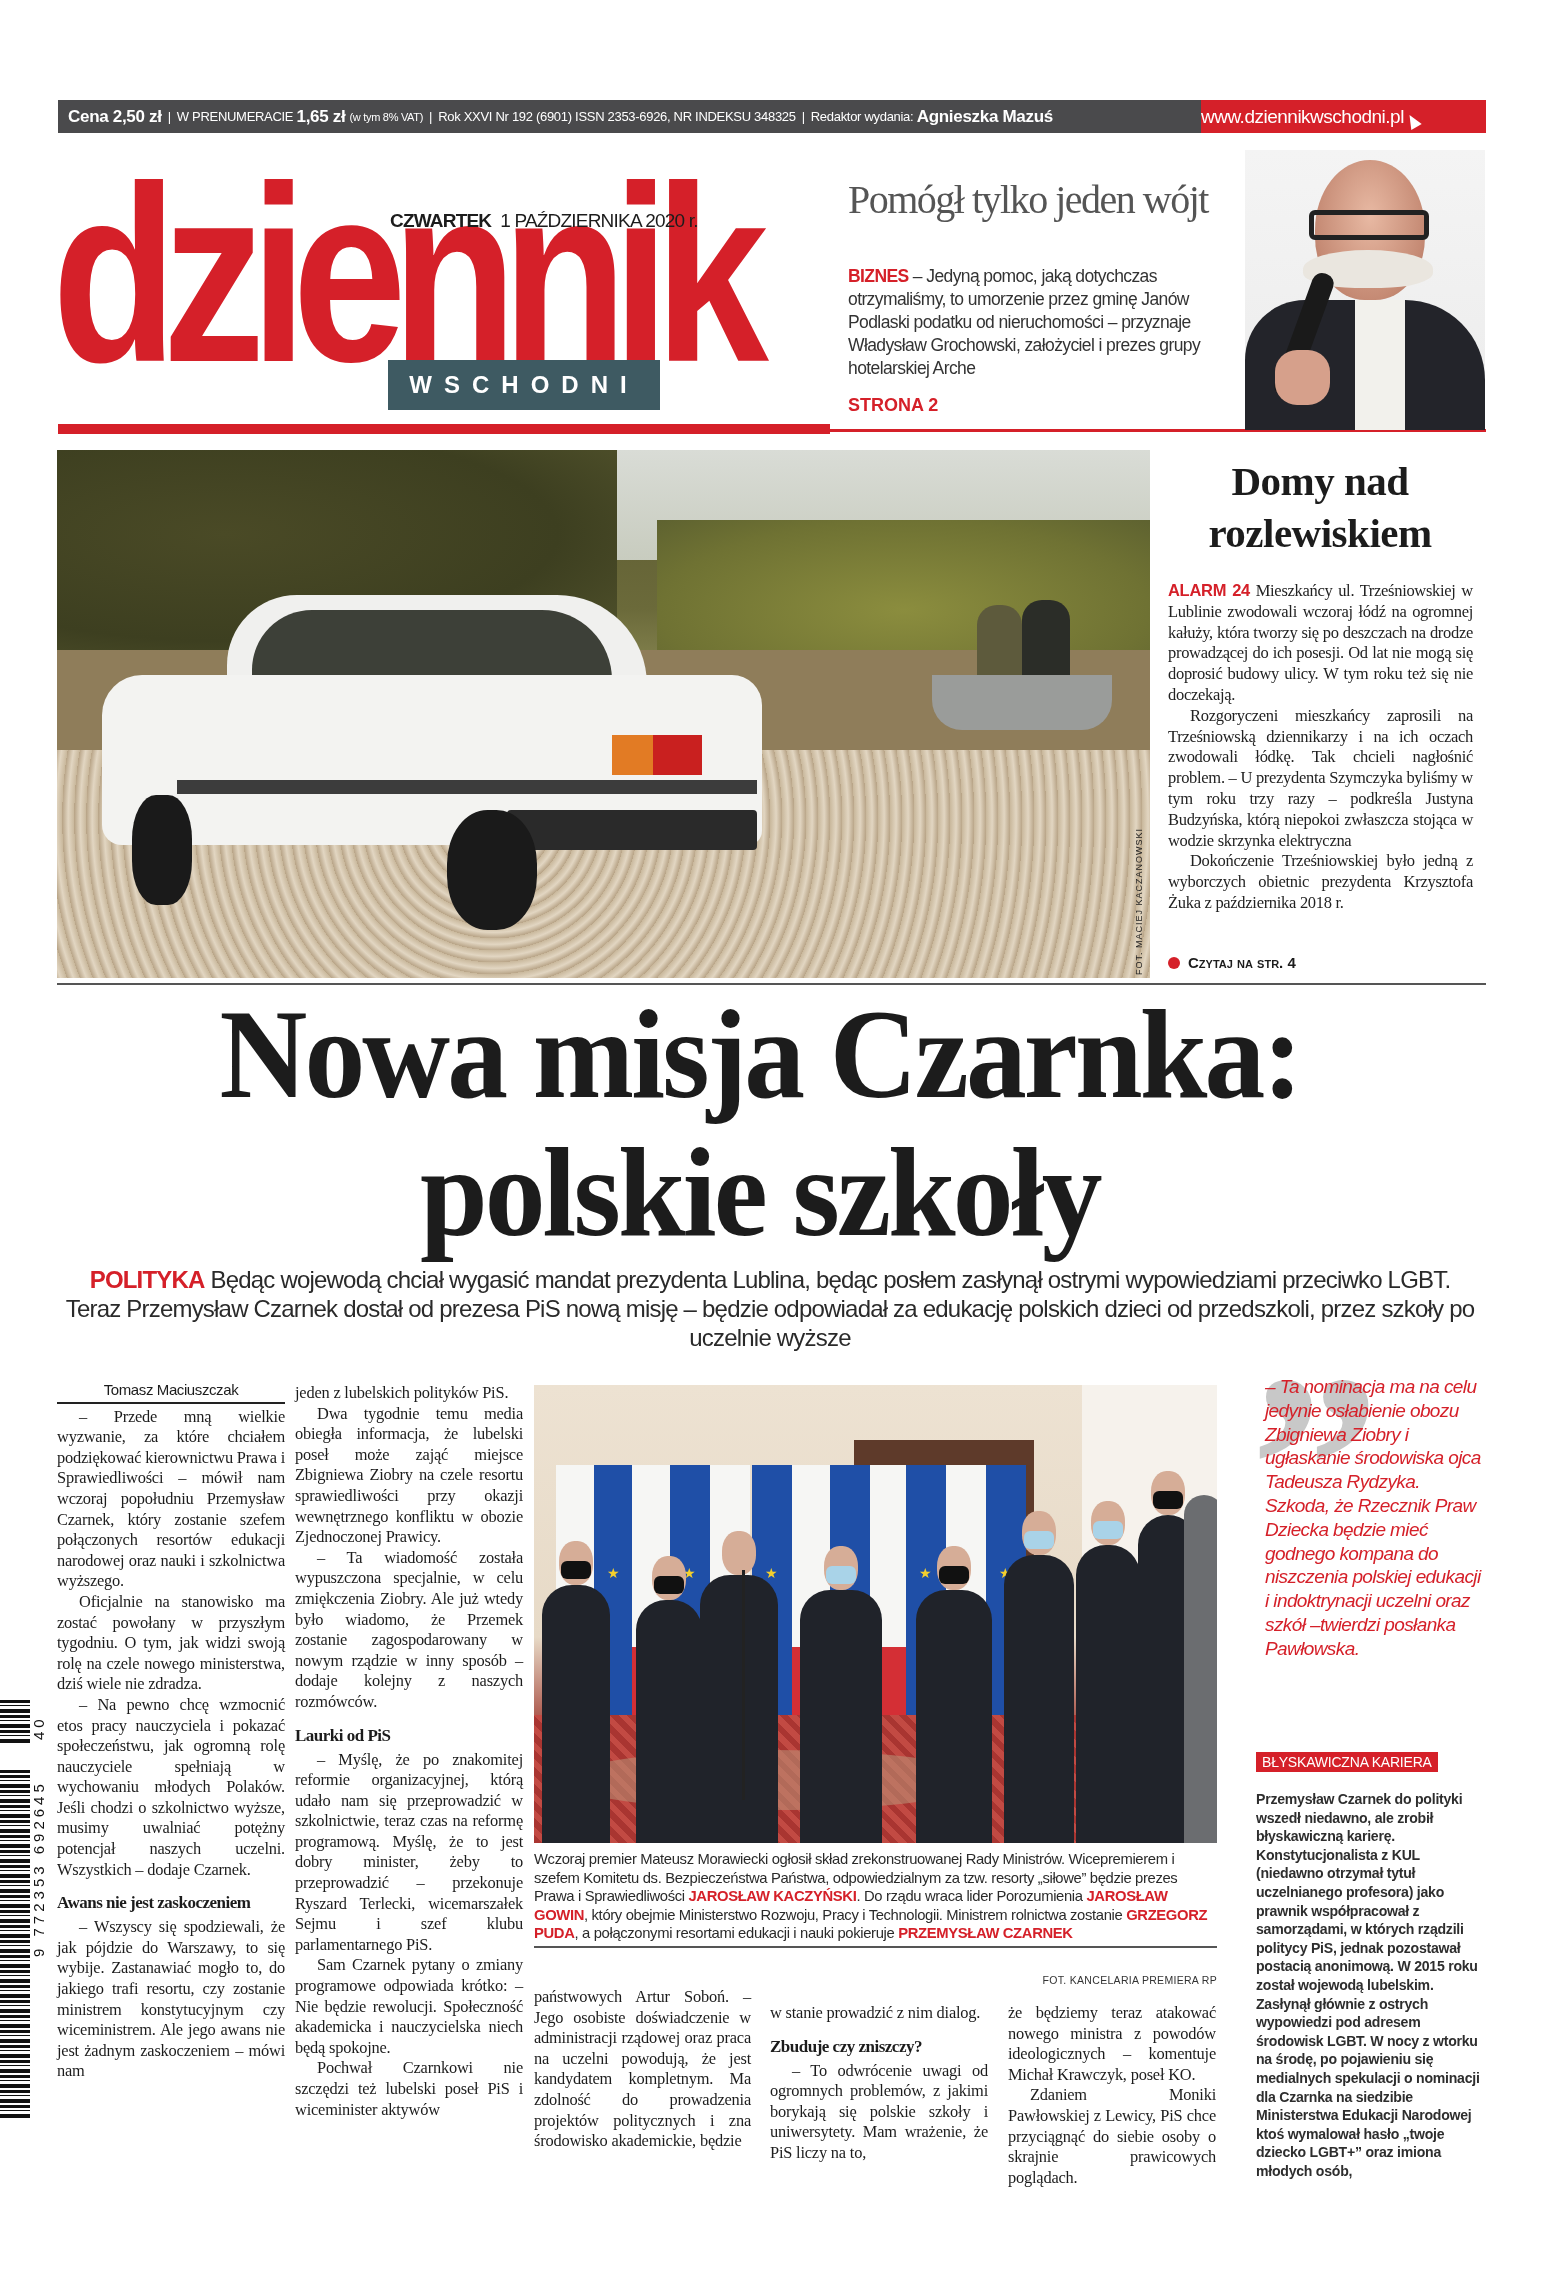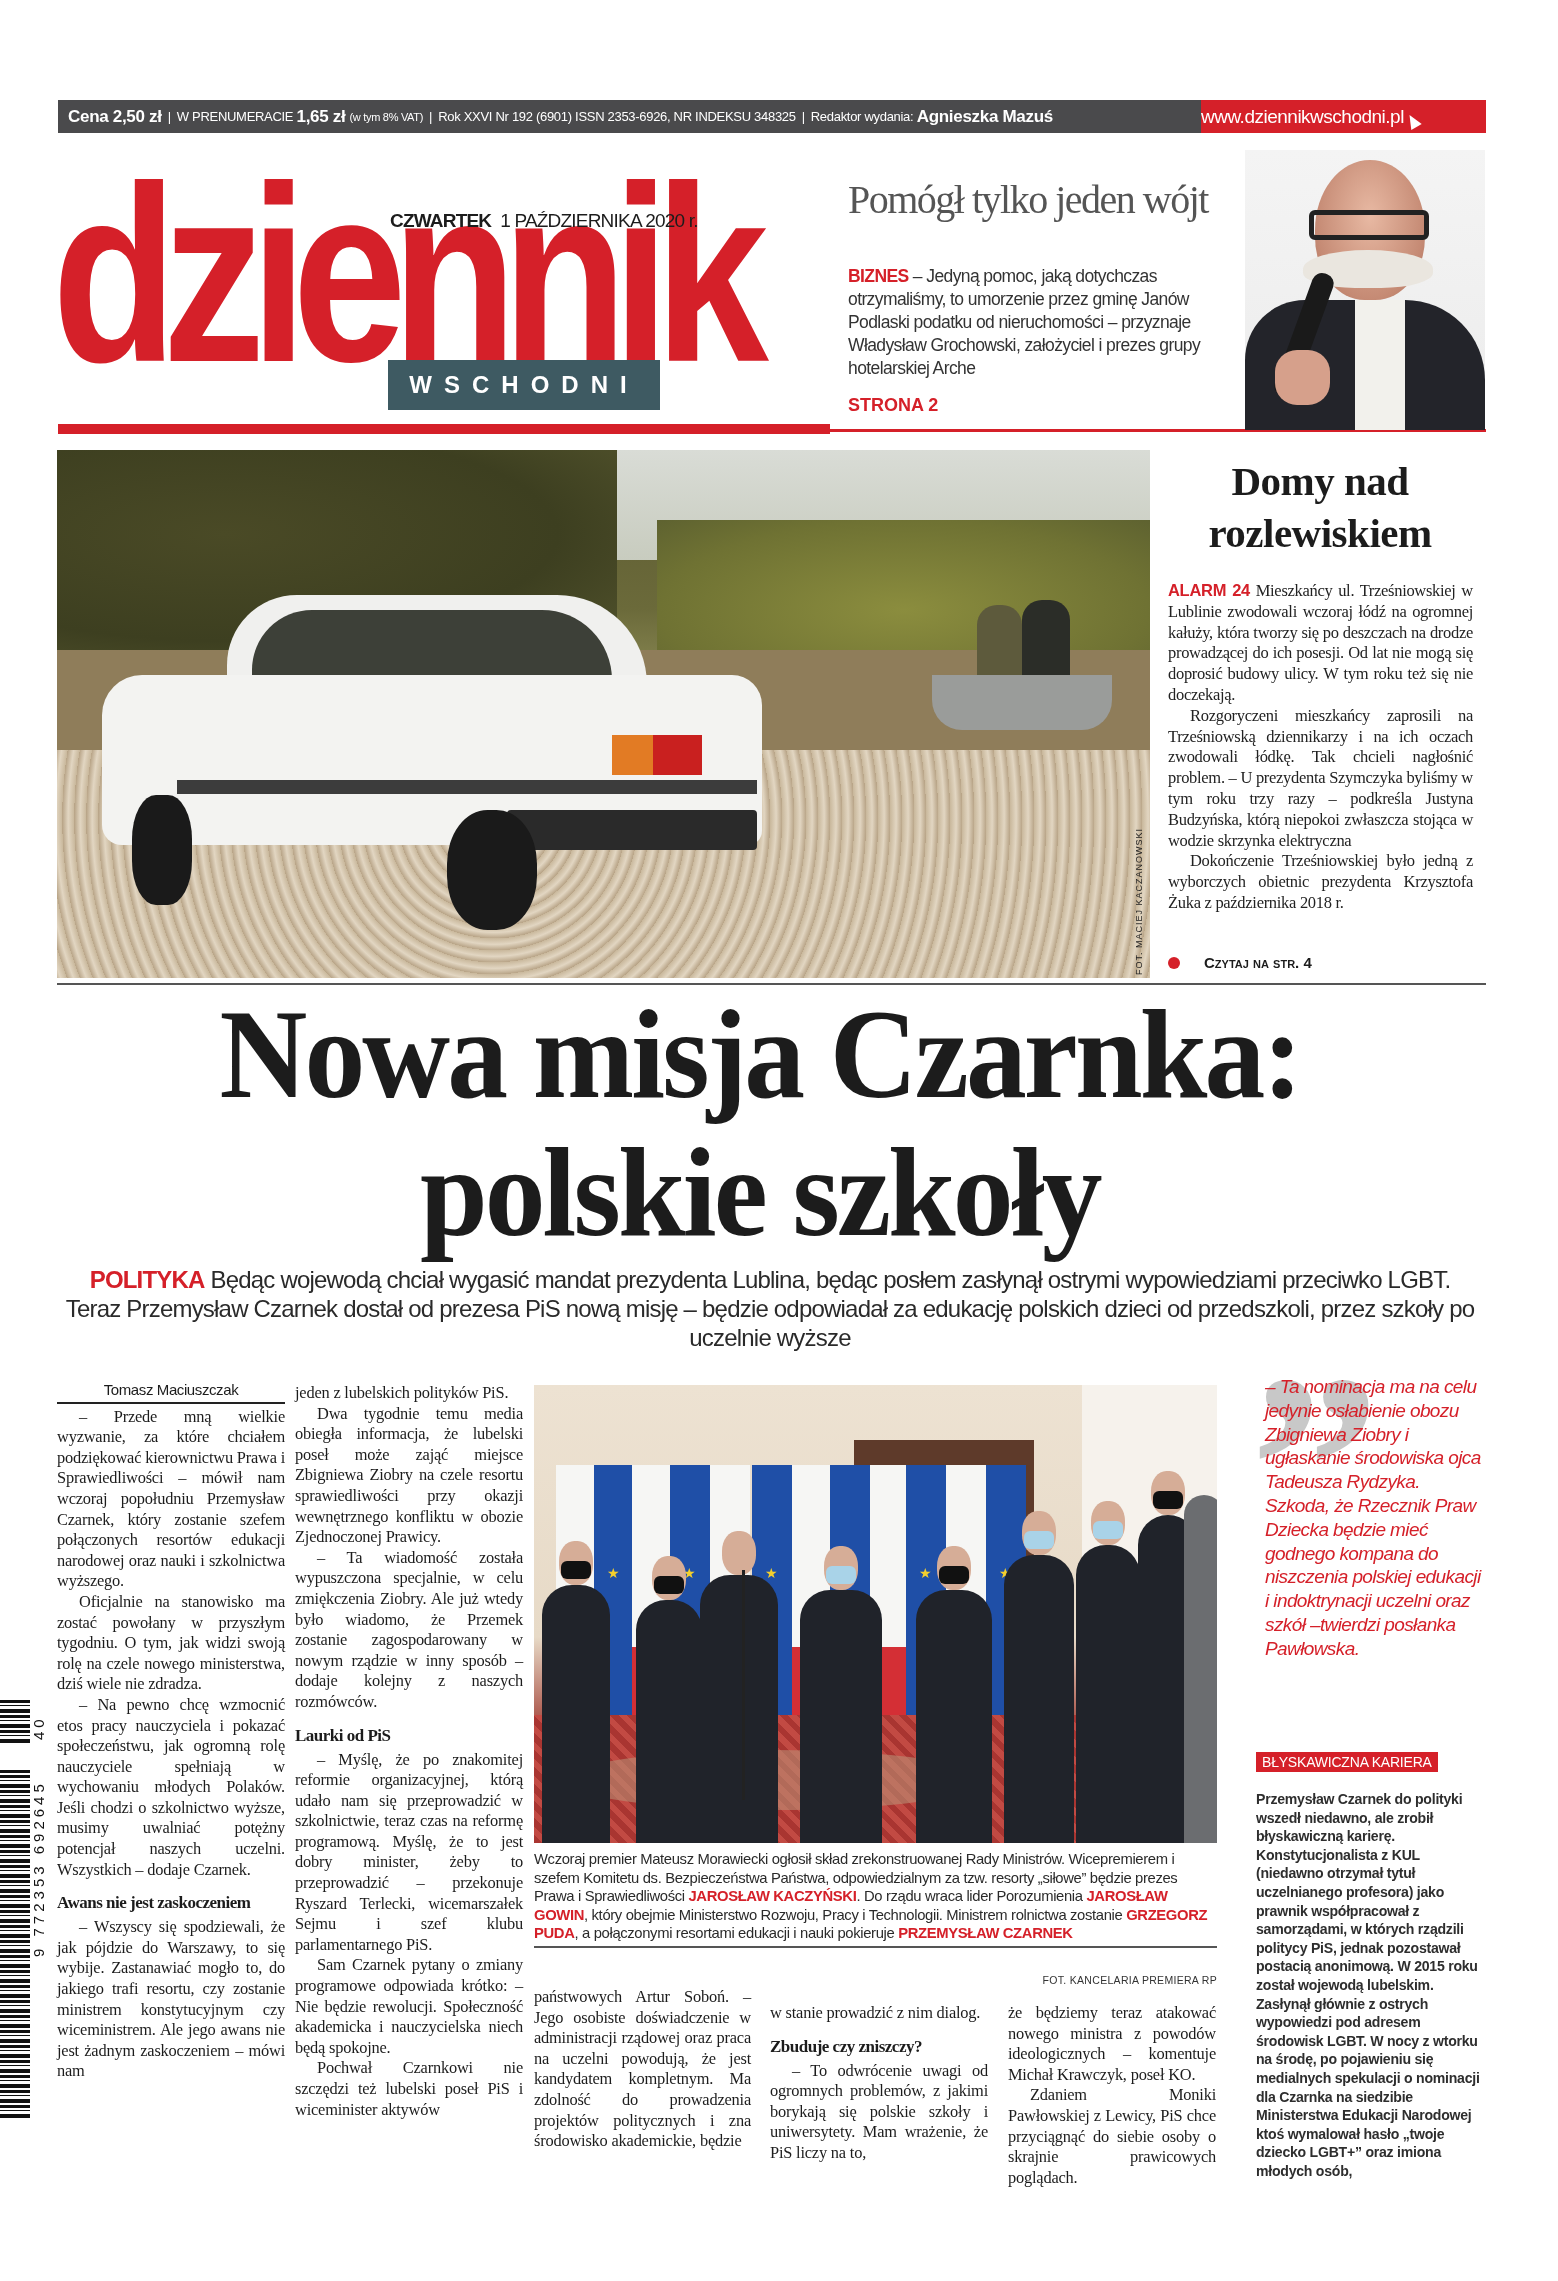--- a/index.html
+++ b/index.html
@@ -81,7 +81,7 @@
   .side2-body p { text-indent: 0; }
   .side2-body p + p { text-indent: 22px; }
   .read-more { left: 1168px; top: 954px; font-family: "Liberation Sans", sans-serif; font-weight: bold; font-size: 15px;
-    font-variant: small-caps; color: #1c1c1c; display: flex; align-items: center; gap: 24px; }
+    font-variant: small-caps; color: #1c1c1c; display: flex; align-items: center; gap: 8px; }
   .red-dot-icon { width: 12px; height: 12px; border-radius: 50%; background: #d52029; display: inline-block; }
   .hr-mid { left: 57px; top: 983px; width: 1429px; height: 2px; background: #555; }
 

